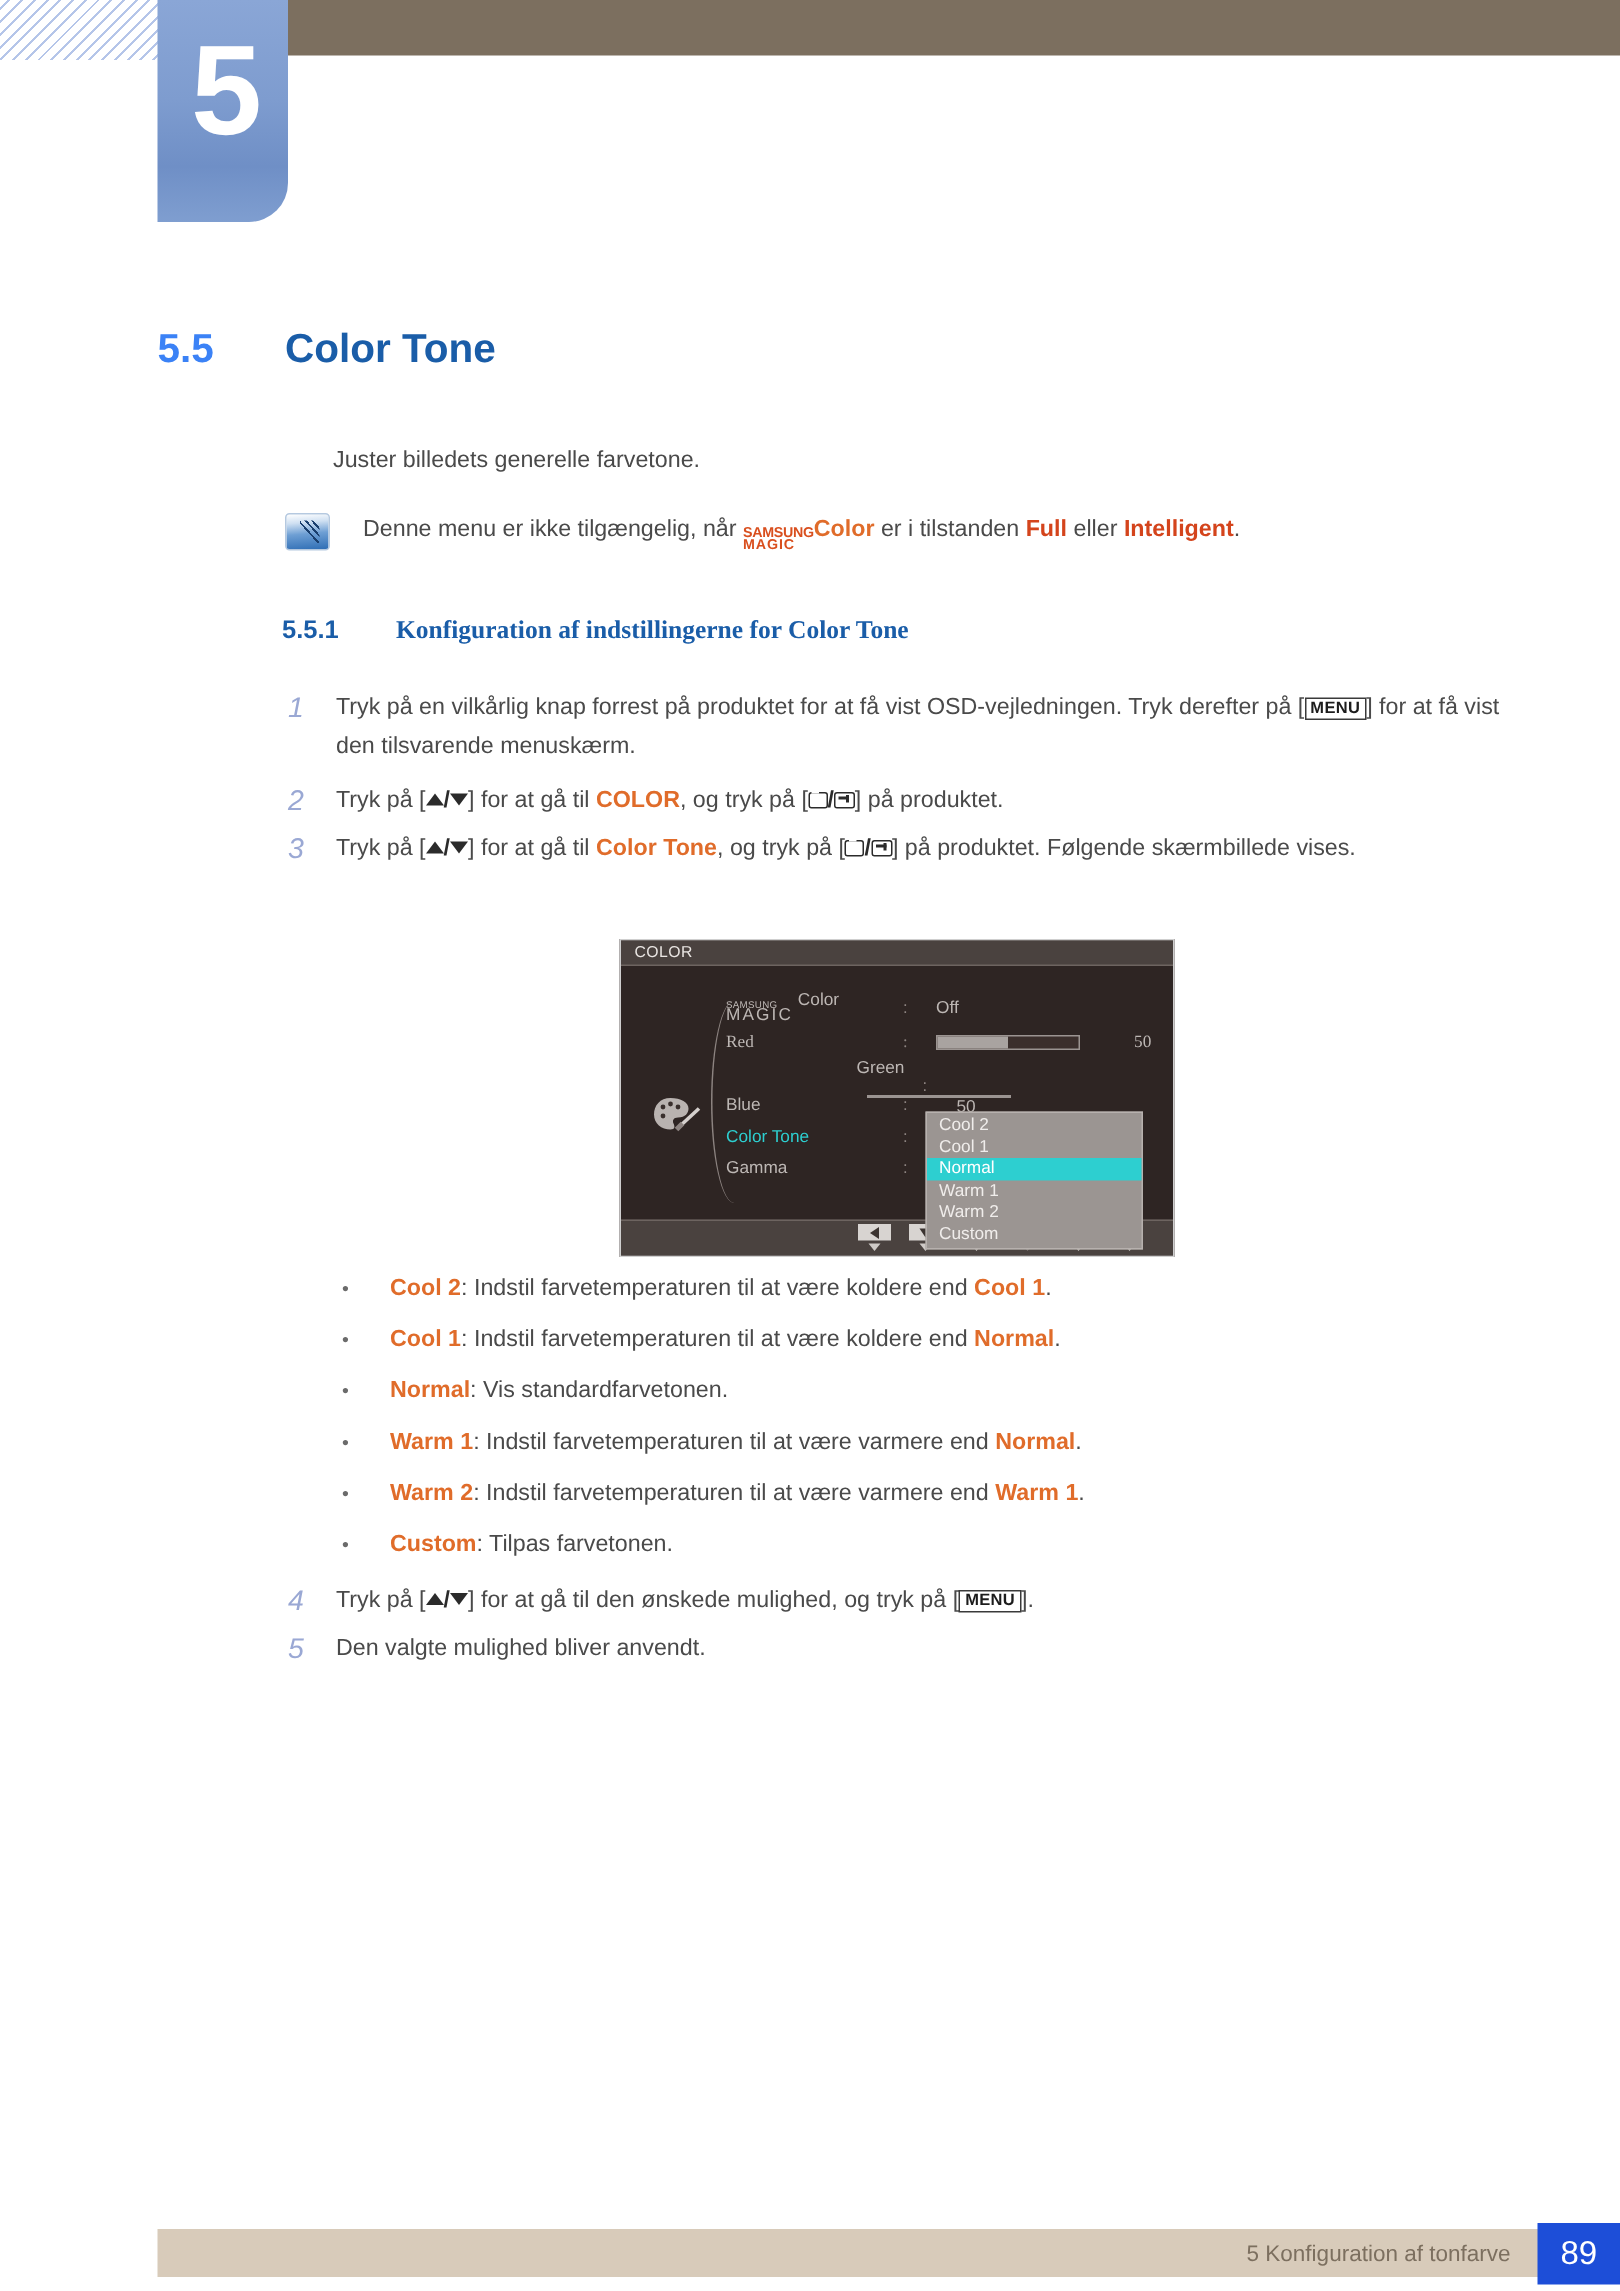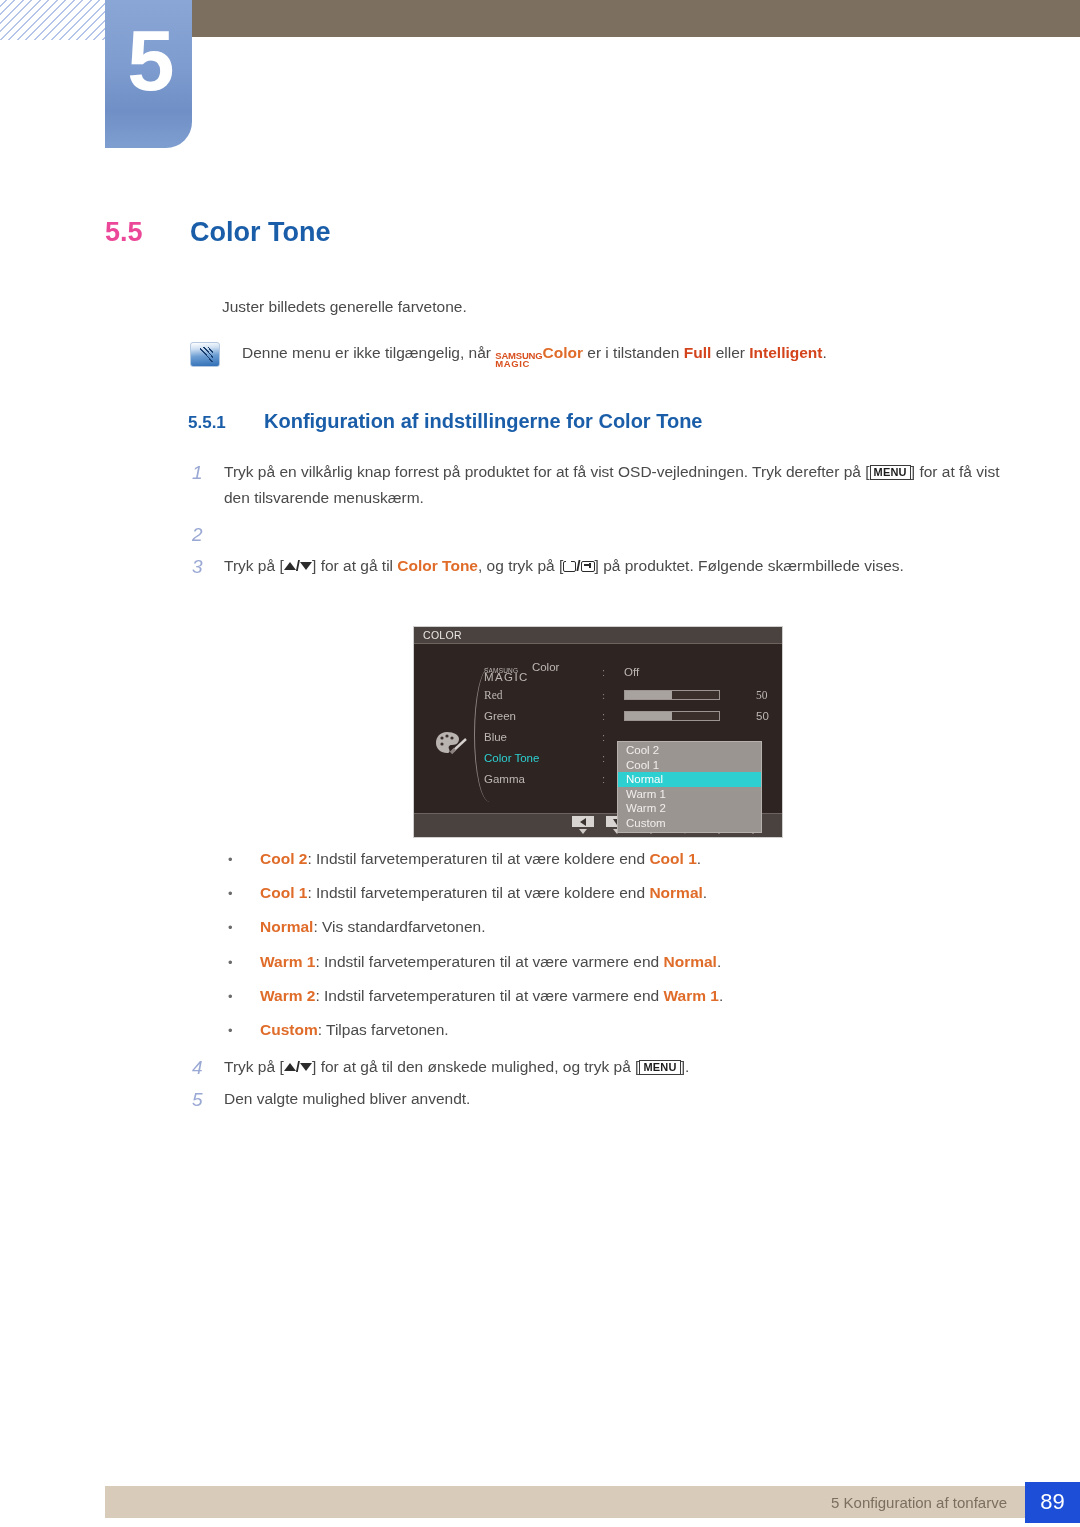--- a/index.html
+++ b/index.html
@@ -74,7 +74,7 @@
   #section-num {
     font-size: 27px;
     font-weight: bold;
-    color: #ec4899;
+    color: #3b82f6;
     width: 85px;
   }
   #section-name {

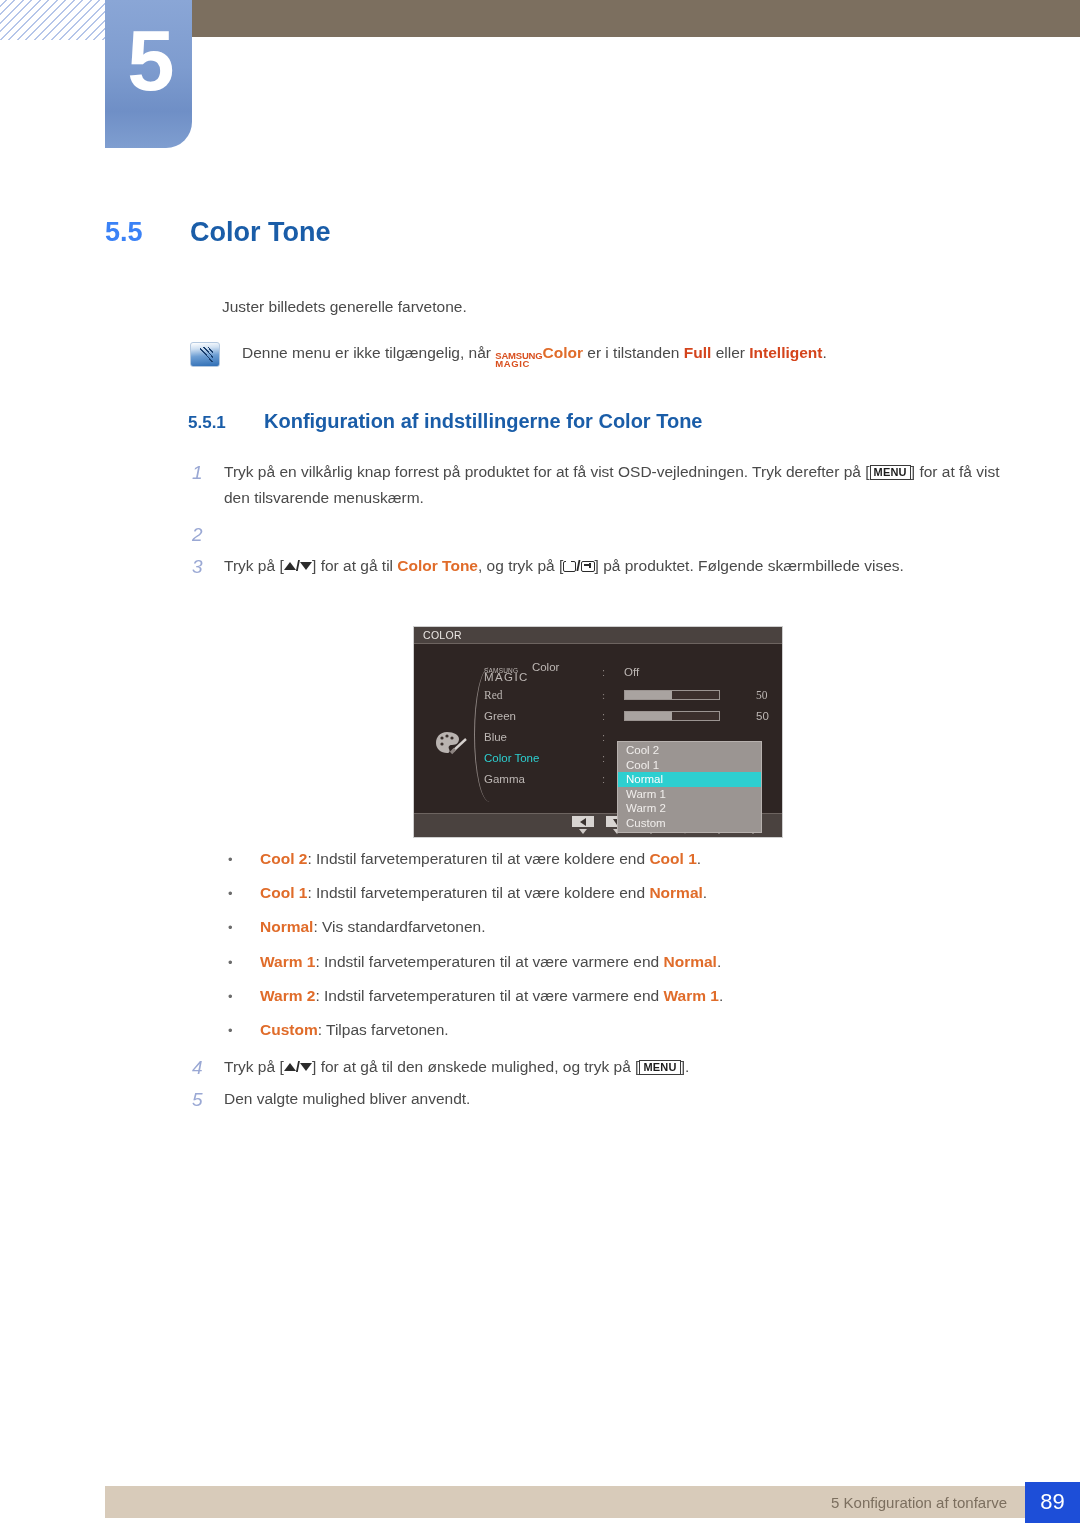--- a/index.html
+++ b/index.html
@@ -153,9 +153,10 @@
     width: 76px;
   }
   #subsection-name {
-    font-size: 20px;
+    font-size: 17px;
     font-weight: bold;
     color: #1a5da8;
+    font-family: Liberation Serif, serif;
   }
 
   

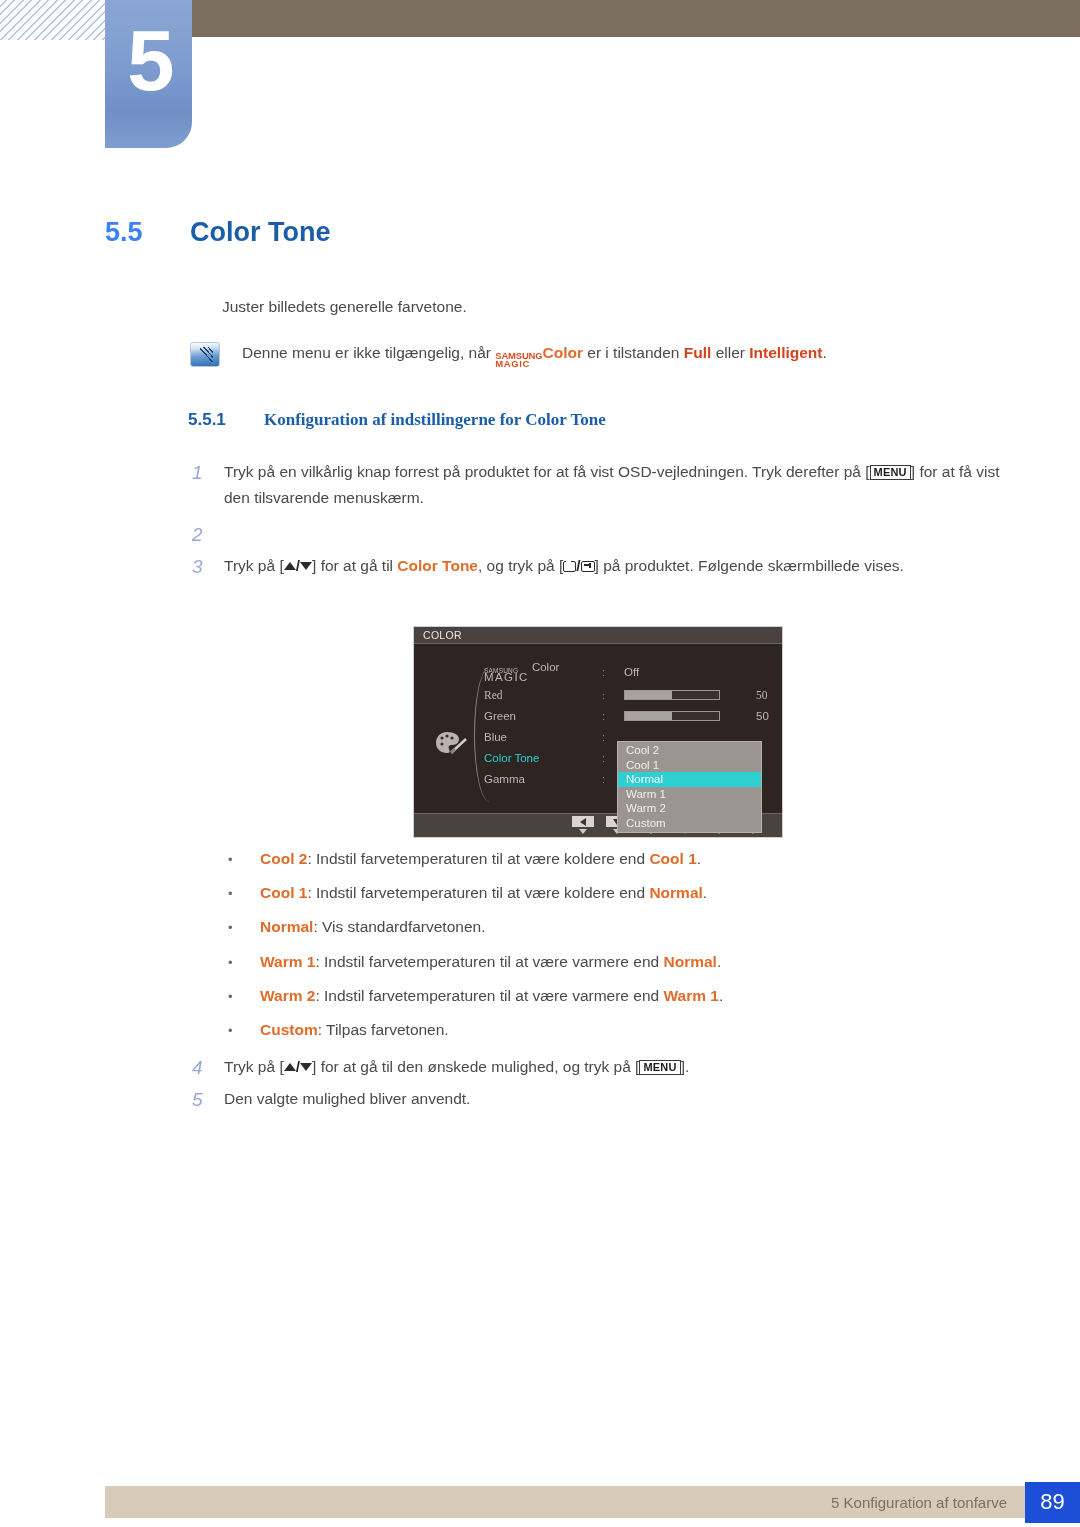--- a/index.html
+++ b/index.html
@@ -495,6 +495,10 @@
 
 <div class="step" id="step-2">
   <div class="step-num">2</div>
+  <div class="step-body">
+    <span>Tryk på [</span><span class="tri-up"></span><span class="slash-b">/</span><span class="tri-dn"></span><span>] for at gå til</span>
+    <span class="orange">COLOR</span><span>, og tryk på [</span><span class="key-back"></span><span class="slash-b">/</span><span class="key-enter"></span><span>] på produktet.</span>
+  </div>
 </div>
 
 <div class="step" id="step-3">

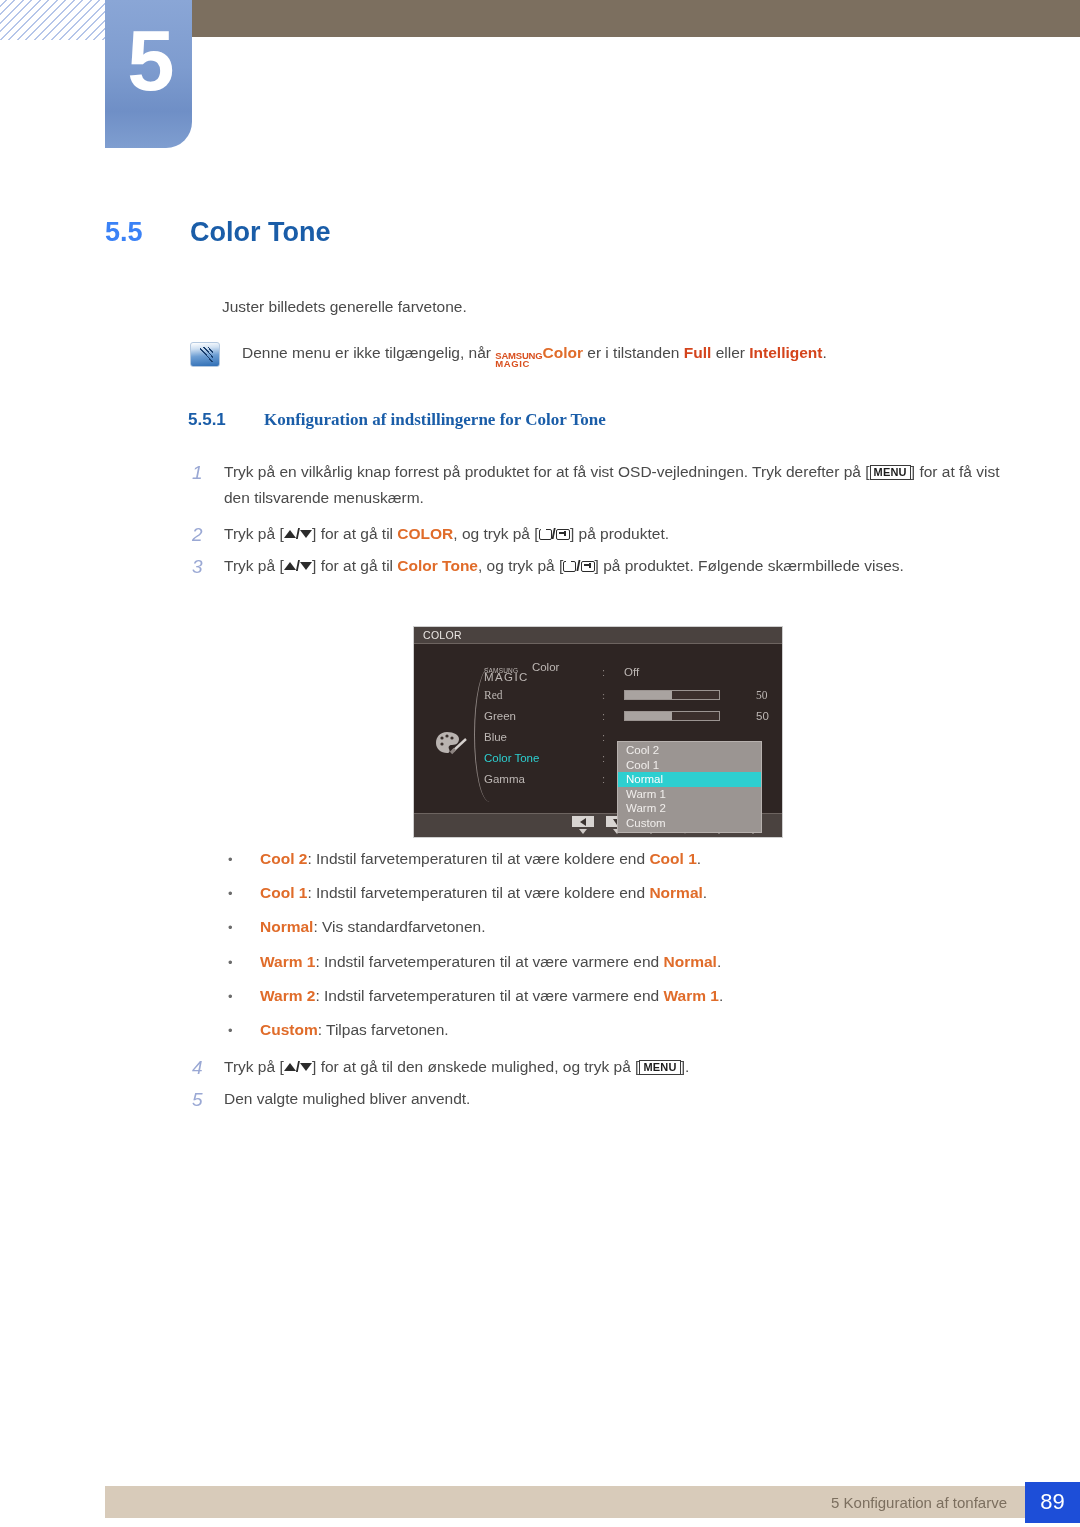--- a/index.html
+++ b/index.html
@@ -304,7 +304,7 @@
   .osd-value { color: #bdb7b4; font-size: 11.5px; }
   #row-magic  { top: 18px; }
   #row-red    { top: 41px; font-family: Liberation Serif, serif; }
-  #row-green  { top: 62px; }
+  #row-green  { top: 62px; flex-direction: column; }
   #row-blue   { top: 83px; }
   #row-tone   { top: 104px; }
   #row-gamma  { top: 125px; }

